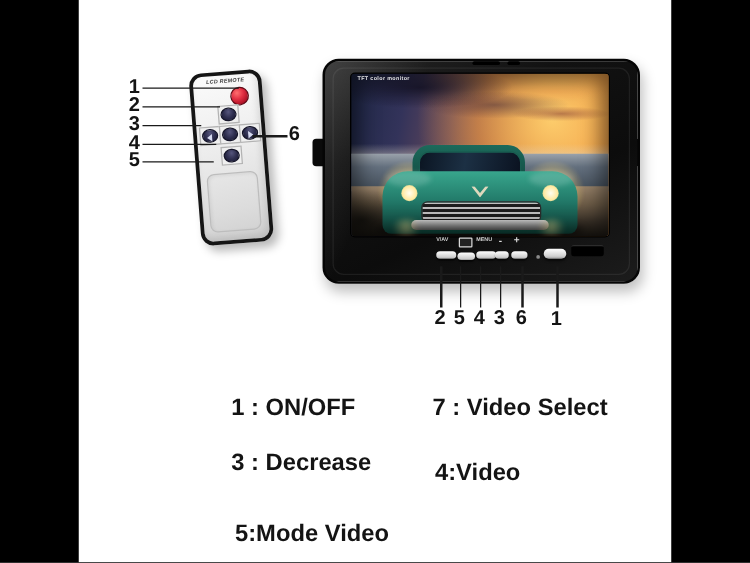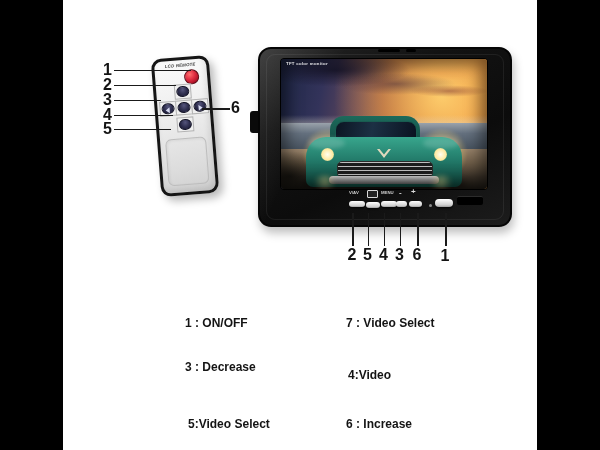--- a/index.html
+++ b/index.html
@@ -104,7 +104,7 @@
     border-top:1px solid #2c2c2c;}
 
   
-  .legend-item{position:absolute;font-size:12px;font-weight:bold;color:#141414;white-space:nowrap;}
+  .legend-item{position:absolute;font-size:19px;font-weight:bold;color:#141414;white-space:nowrap;}
 </style>
 </head>
 <body>

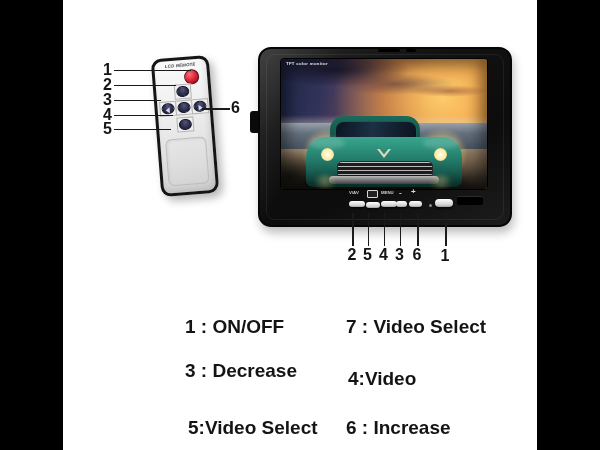--- a/index.html
+++ b/index.html
@@ -226,7 +226,7 @@
   <div class="legend-item" style="left:346px;top:316px;">7 : Video Select</div>
   <div class="legend-item" style="left:185px;top:360px;">3 : Decrease</div>
   <div class="legend-item" style="left:348px;top:368px;">4:Video</div>
-  <div class="legend-item" style="left:188px;top:417px;">5:Video Select</div>
+  <div class="legend-item" style="left:188px;top:417px;">5:Mode Video</div>
   <div class="legend-item" style="left:346px;top:417px;">6 : Increase</div>
 </div>
 

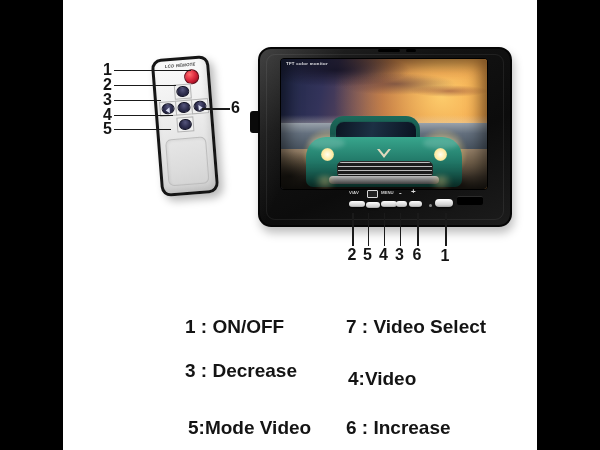--- a/index.html
+++ b/index.html
@@ -227,7 +227,6 @@
   <div class="legend-item" style="left:185px;top:360px;">3 : Decrease</div>
   <div class="legend-item" style="left:348px;top:368px;">4:Video</div>
   <div class="legend-item" style="left:188px;top:417px;">5:Mode Video</div>
-  <div class="legend-item" style="left:346px;top:417px;">6 : Increase</div>
 </div>
 
 </body></html>

